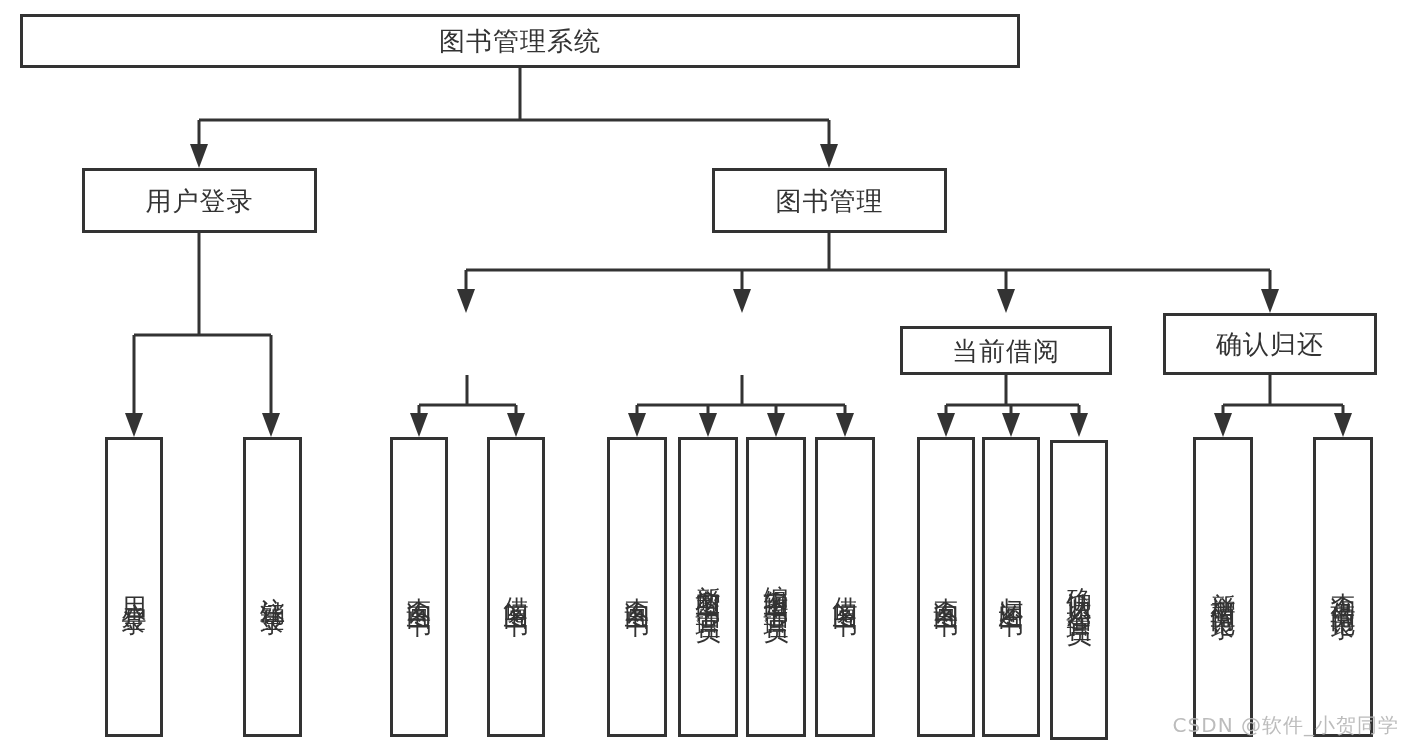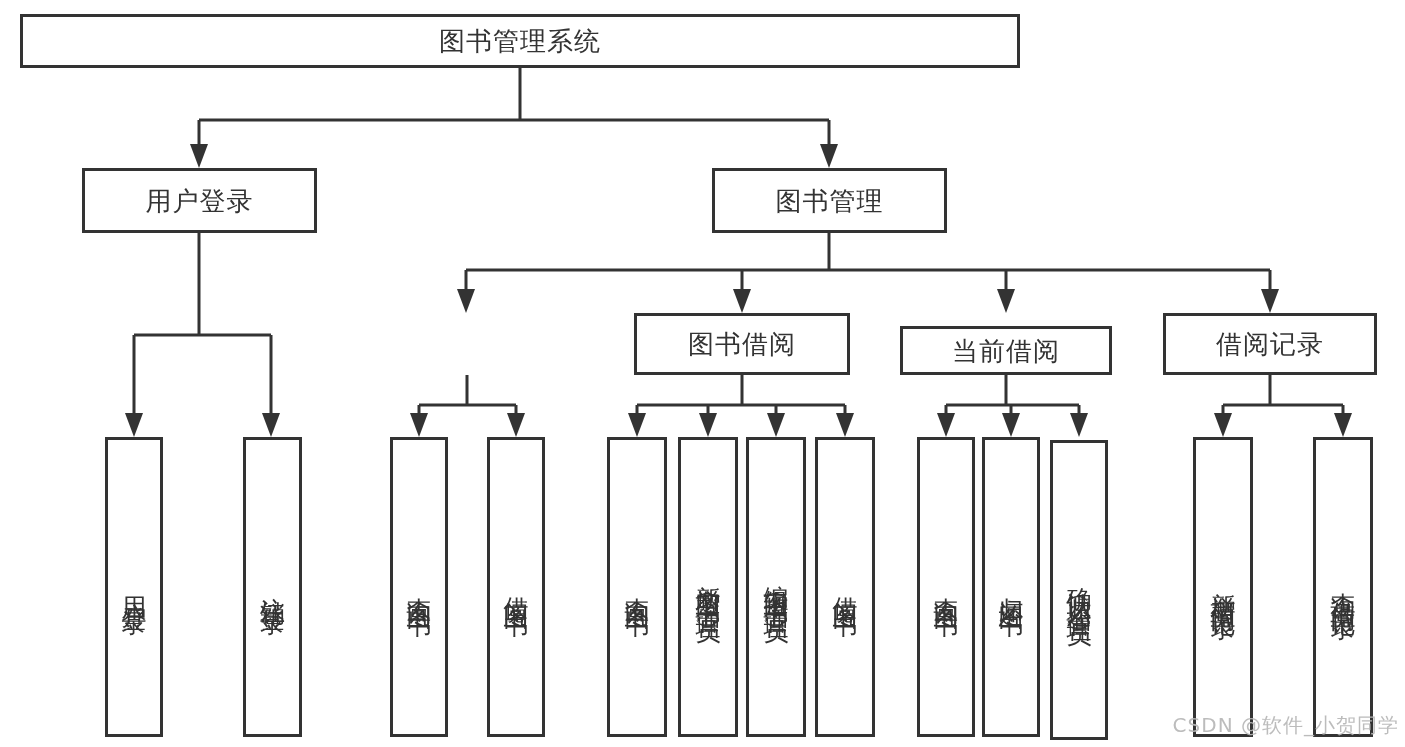--- a/index.html
+++ b/index.html
@@ -114,9 +114,6 @@
     <span class="h-label">图书管理</span>
   </div>
 
-  <div class="node" style="left:634px; top:313px; width:216px; height:62px;">
-    <span class="h-label">图书借阅</span>
-  </div>
   <div class="node" style="left:900px; top:326px; width:212px; height:49px;">
     <span class="h-label">当前借阅</span>
   </div>

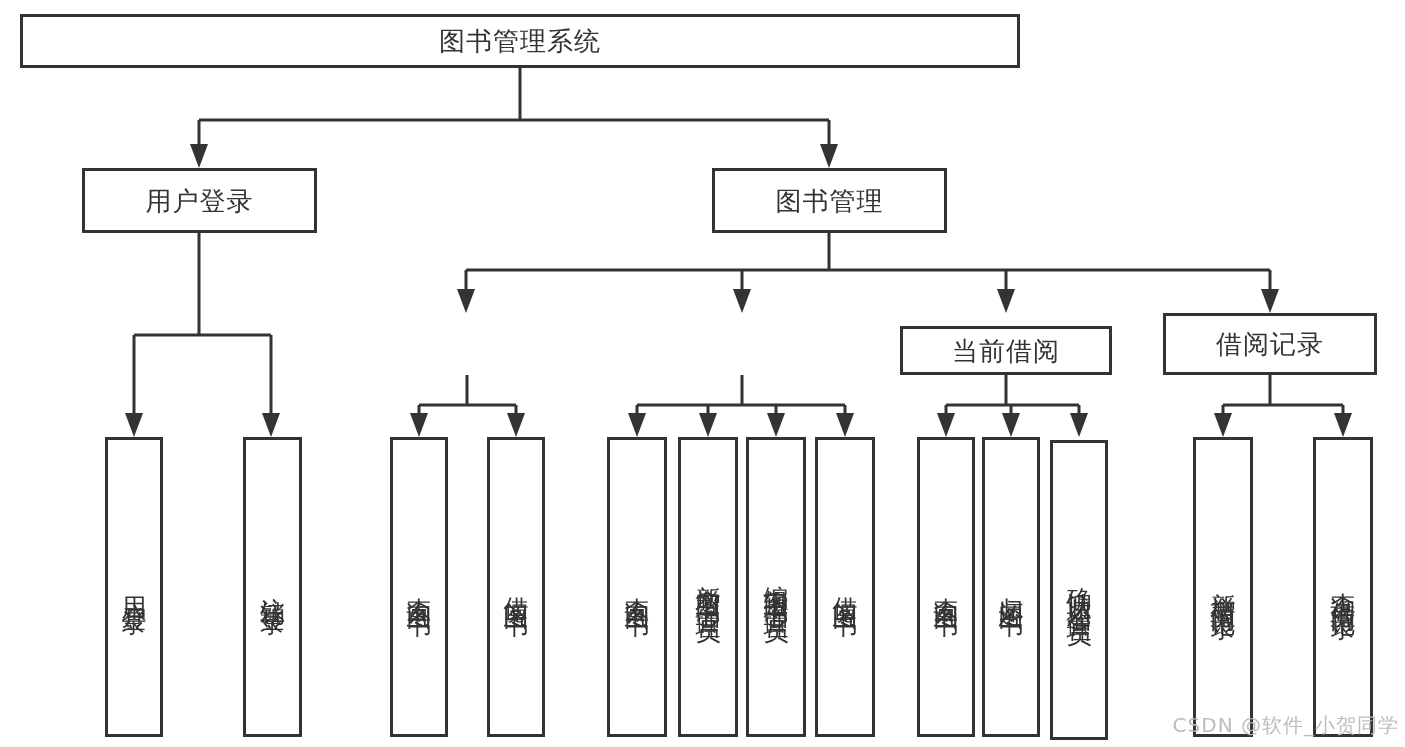--- a/index.html
+++ b/index.html
@@ -118,7 +118,7 @@
     <span class="h-label">当前借阅</span>
   </div>
   <div class="node" style="left:1163px; top:313px; width:214px; height:62px;">
-    <span class="h-label">借阅记录</span>
+    <span class="h-label">确认归还</span>
   </div>
 
   <div class="node" style="left:105px; top:437px; width:58px; height:300px;">

